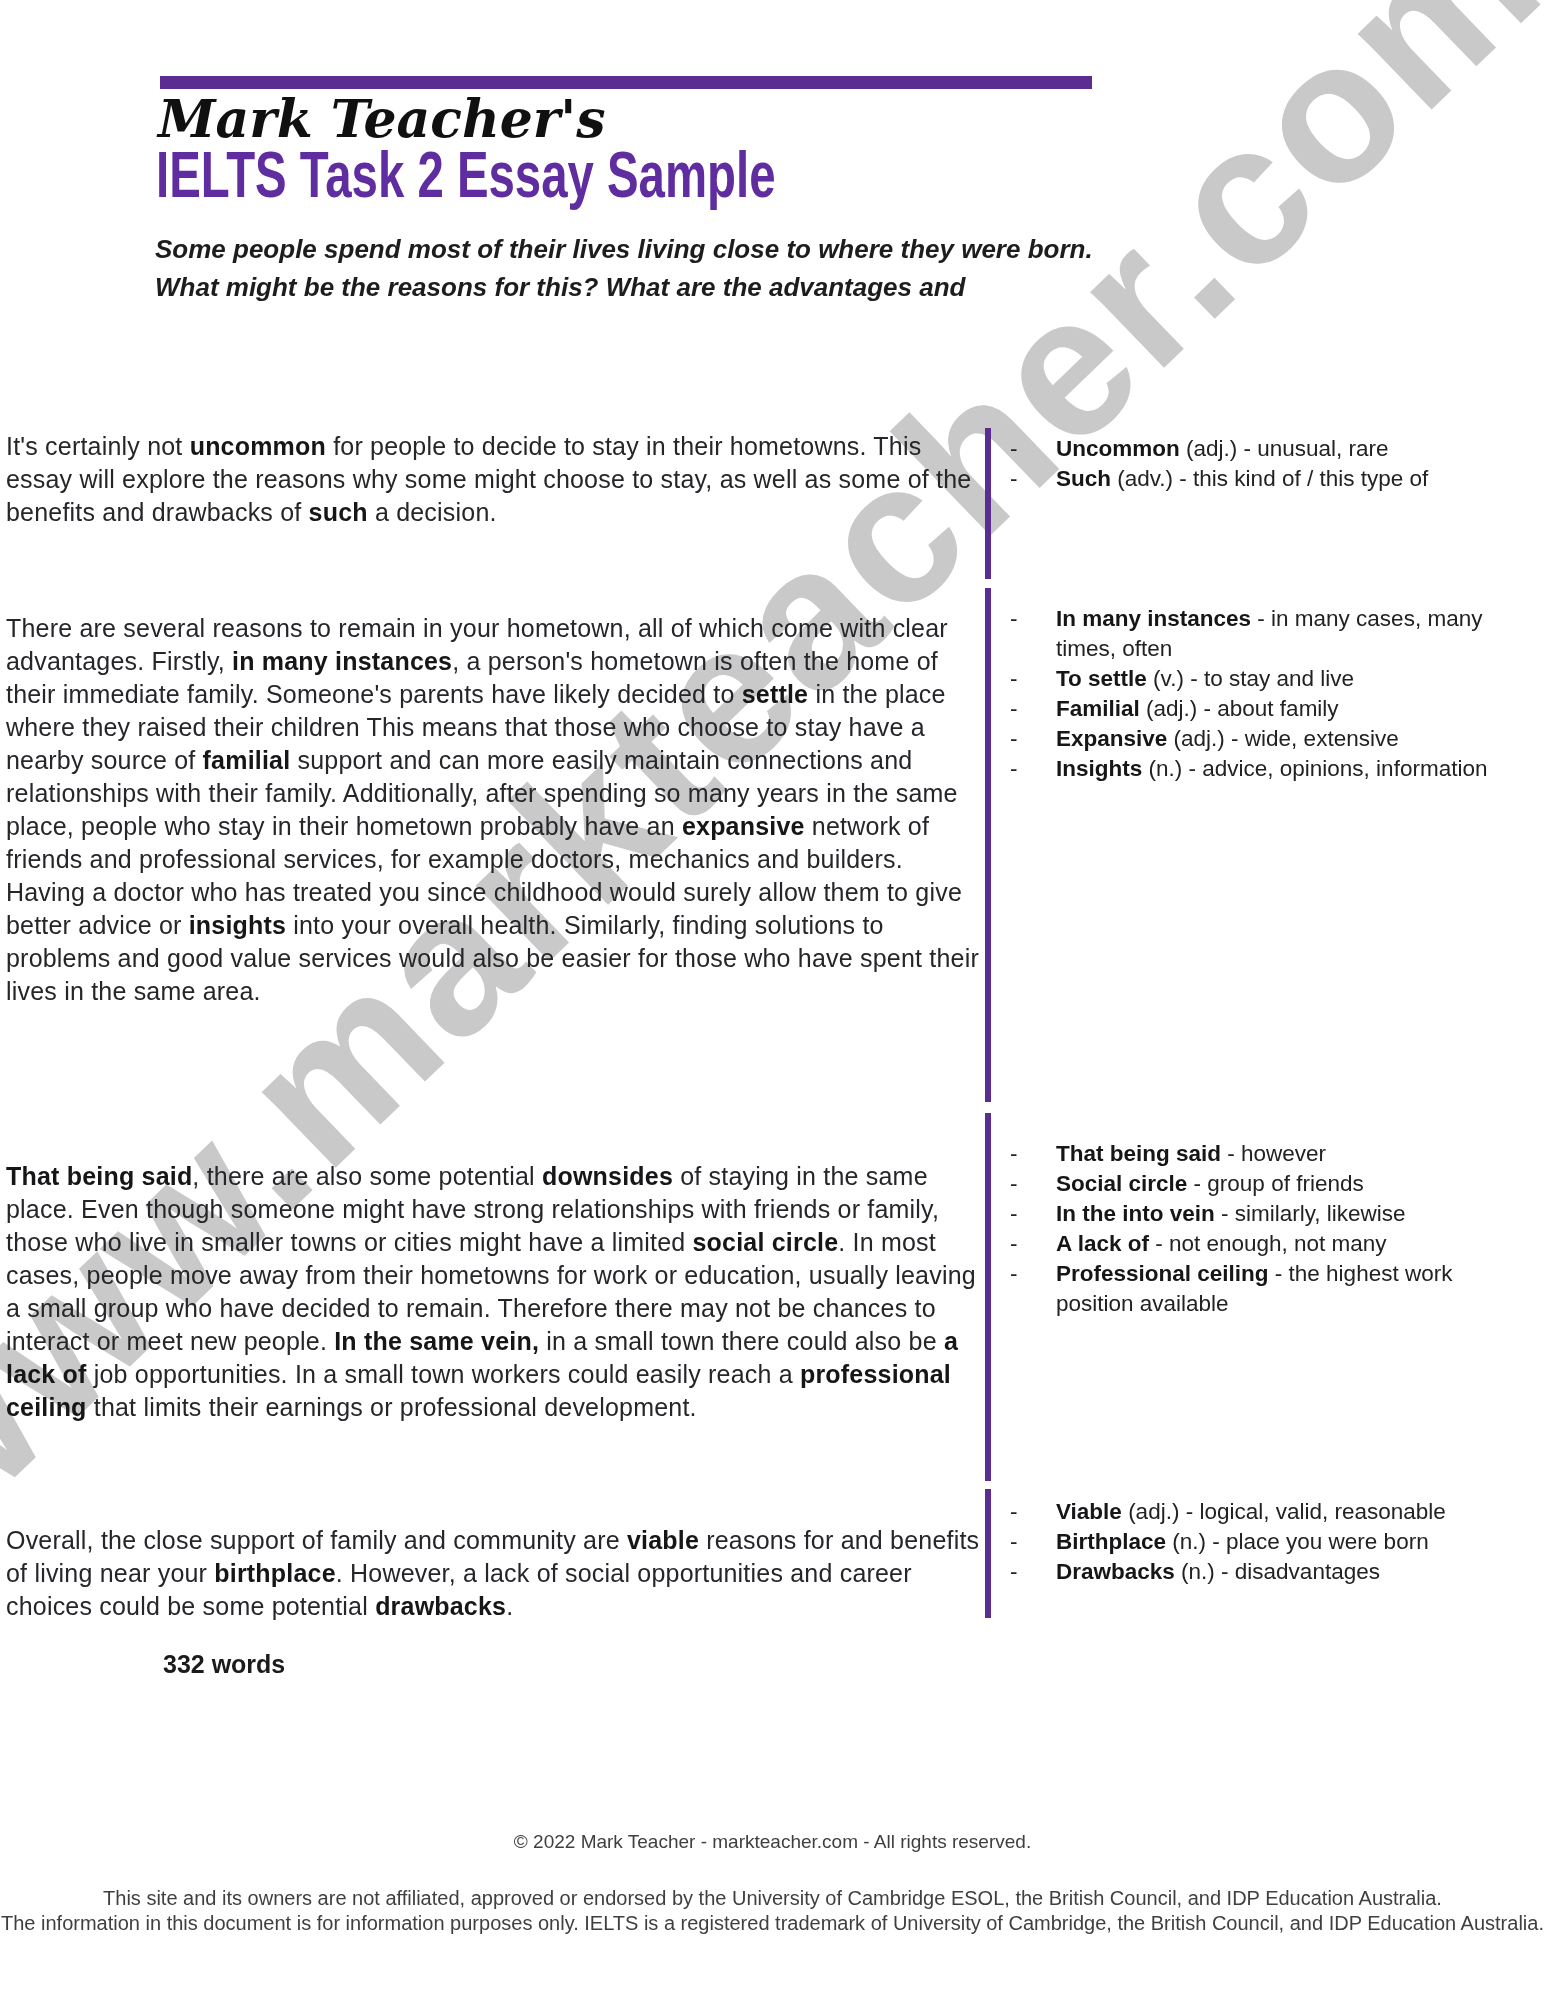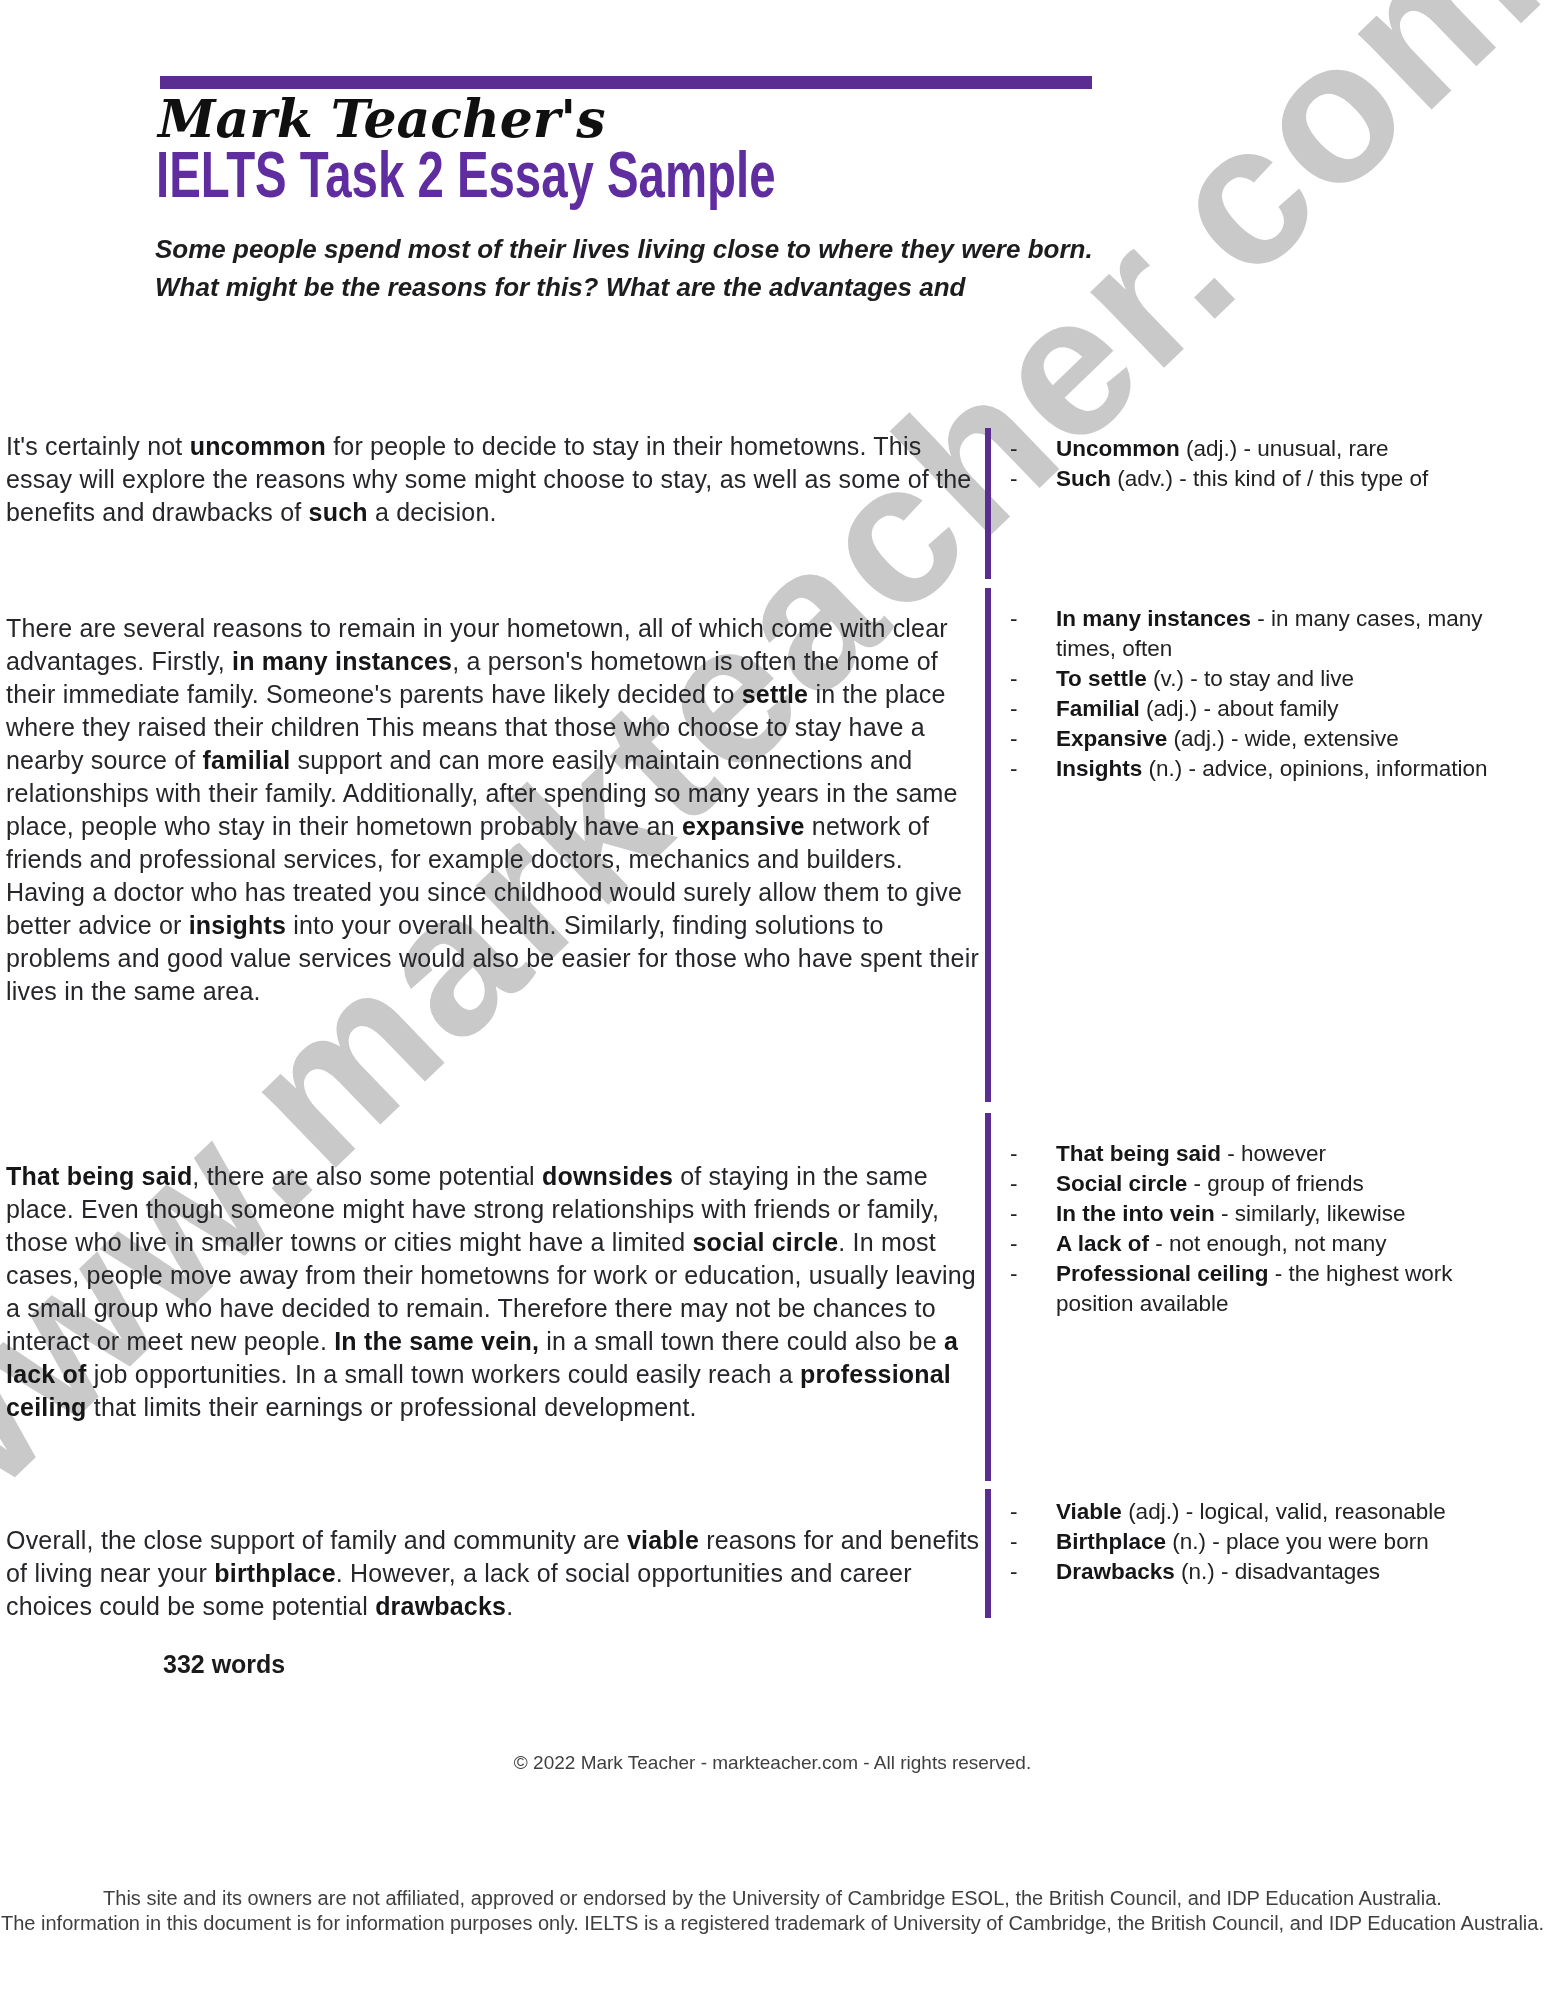--- a/index.html
+++ b/index.html
@@ -31,7 +31,7 @@
   .vdash{width:46px;flex:0 0 46px;}
   .vtext{width:470px;}
   .footer-line{position:absolute;left:0;width:1545px;text-align:center;color:#3f3f41;z-index:2;white-space:nowrap;}
-  .fl1{top:1752px;font-size:19px;}
+  .fl1{top:1831px;font-size:19px;}
   .fl2{top:1912px;font-size:20px;}
   .fl3{top:1887px;font-size:20px;}
   .footbar{position:absolute;left:0;top:1902px;width:1545px;height:86px;background:#5b2d90;z-index:2;

